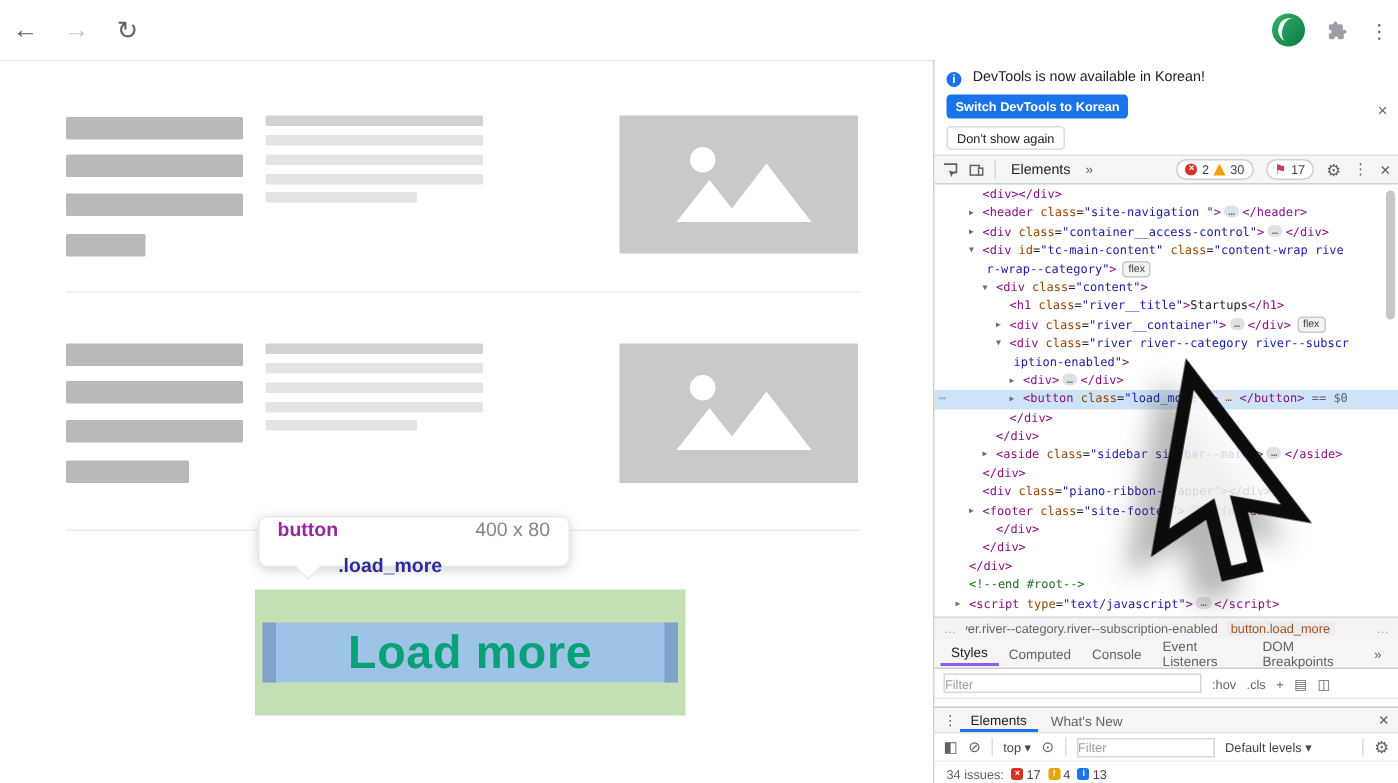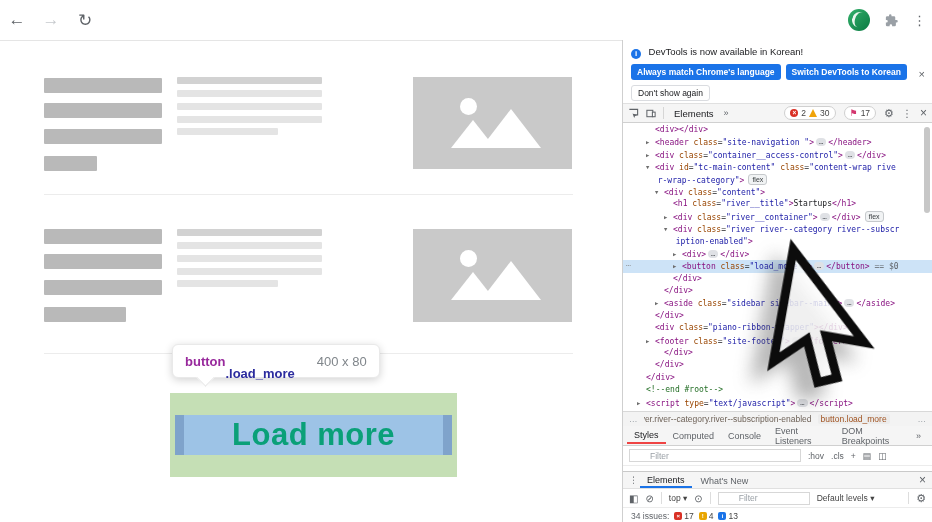--- a/index.html
+++ b/index.html
@@ -229,7 +229,6 @@
         <span class="notice-text">DevTools is now available in Korean!</span>
       </div>
       <div class="notice-btns">
-        <span class="blue-btn">Always match Chrome's language</span>
         <span class="blue-btn">Switch DevTools to Korean</span>
       </div>
       <span class="dismiss-btn">Don't show again</span>

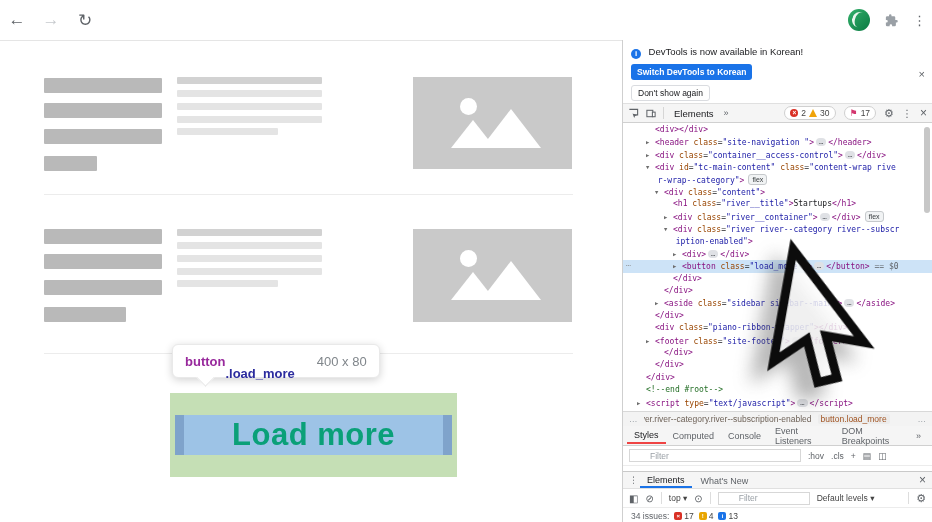--- a/index.html
+++ b/index.html
@@ -45,7 +45,7 @@
 
   
   .tip{position:absolute;left:172px;top:303px;height:32px;background:#fff;border:1px solid #e9e9e9;
-    border-radius:6px;box-shadow:0 2px 8px rgba(0,0,0,.18);display:flex;align-items:center;
+    border-radius:6px;box-shadow:0 2px 8px rgba(0,0,0,.18);display:flex;
     padding:0 12px;z-index:5;white-space:nowrap;}
   .tip::after{content:"";position:absolute;left:26px;bottom:-7px;width:12px;height:12px;background:#fff;
     transform:rotate(45deg);border-right:1px solid #e9e9e9;border-bottom:1px solid #e9e9e9;}

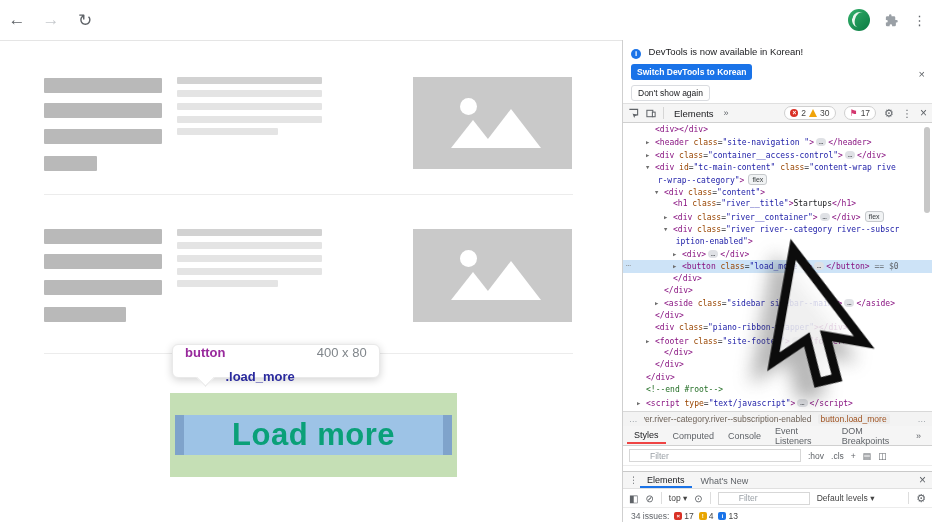--- a/index.html
+++ b/index.html
@@ -118,7 +118,7 @@
   .dt-stabs{height:20px;background:#f5f5f5;border-bottom:1px solid #d0d0d0;display:flex;
     align-items:center;padding:0 4px;box-sizing:border-box;}
   .stab{font-size:9px;color:#5f6368;padding:3px 7px 2px 7px;}
-  .stab.on{color:#202124;border-bottom:2px solid #ef4444;}
+  .stab.on{color:#202124;border-bottom:2px solid #8b5cf6;}
   .dt-sfilter{height:20px;display:flex;align-items:center;gap:7px;padding:0 6px;box-sizing:border-box;
     border-bottom:1px solid #ececec;}
   .flt{border:1px solid #d7d7d7;background:#fff;height:13px;font-size:8.5px;padding:0 20px;

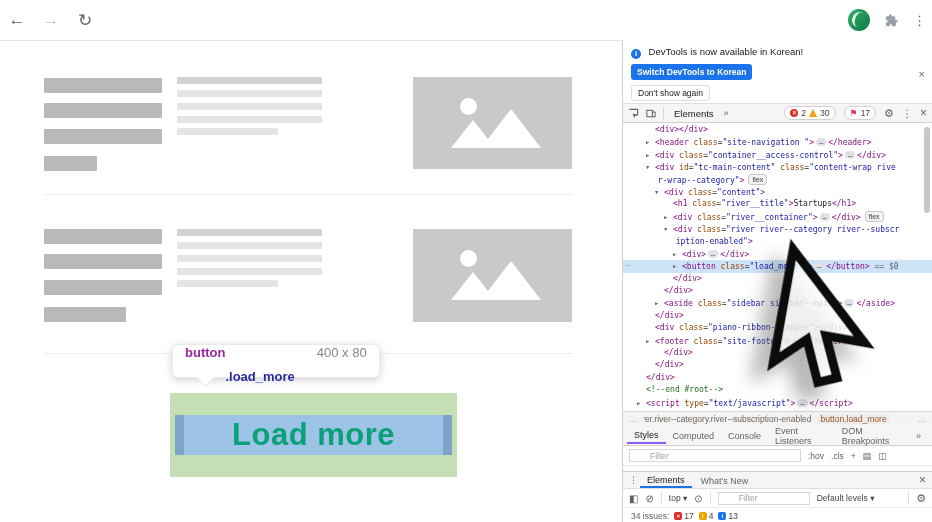--- a/index.html
+++ b/index.html
@@ -121,7 +121,7 @@
   .stab.on{color:#202124;border-bottom:2px solid #8b5cf6;}
   .dt-sfilter{height:20px;display:flex;align-items:center;gap:7px;padding:0 6px;box-sizing:border-box;
     border-bottom:1px solid #ececec;}
-  .flt{border:1px solid #d7d7d7;background:#fff;height:13px;font-size:8.5px;padding:0 20px;
+  .flt{border:1px solid #d7d7d7;background:#fff;height:13px;font-size:8.5px;padding:0 0;
     color:#202124;font-family:"Liberation Sans",sans-serif;box-sizing:border-box;outline:none;}
   .flt::placeholder{color:#9aa0a6;}
   .s-ctl{color:#5f6368;font-size:8.5px;}

